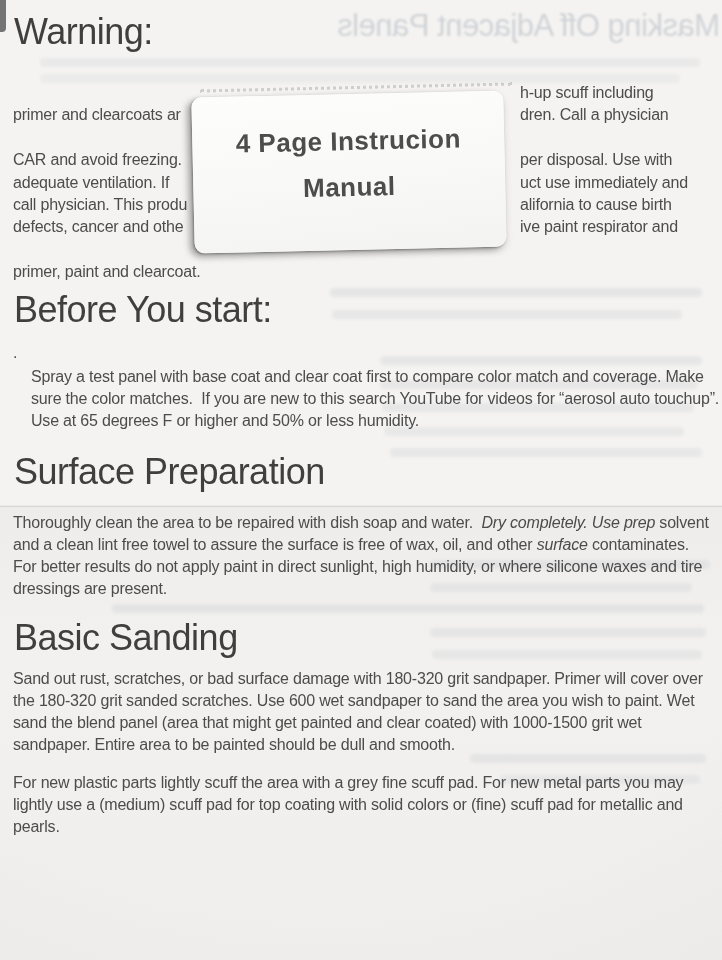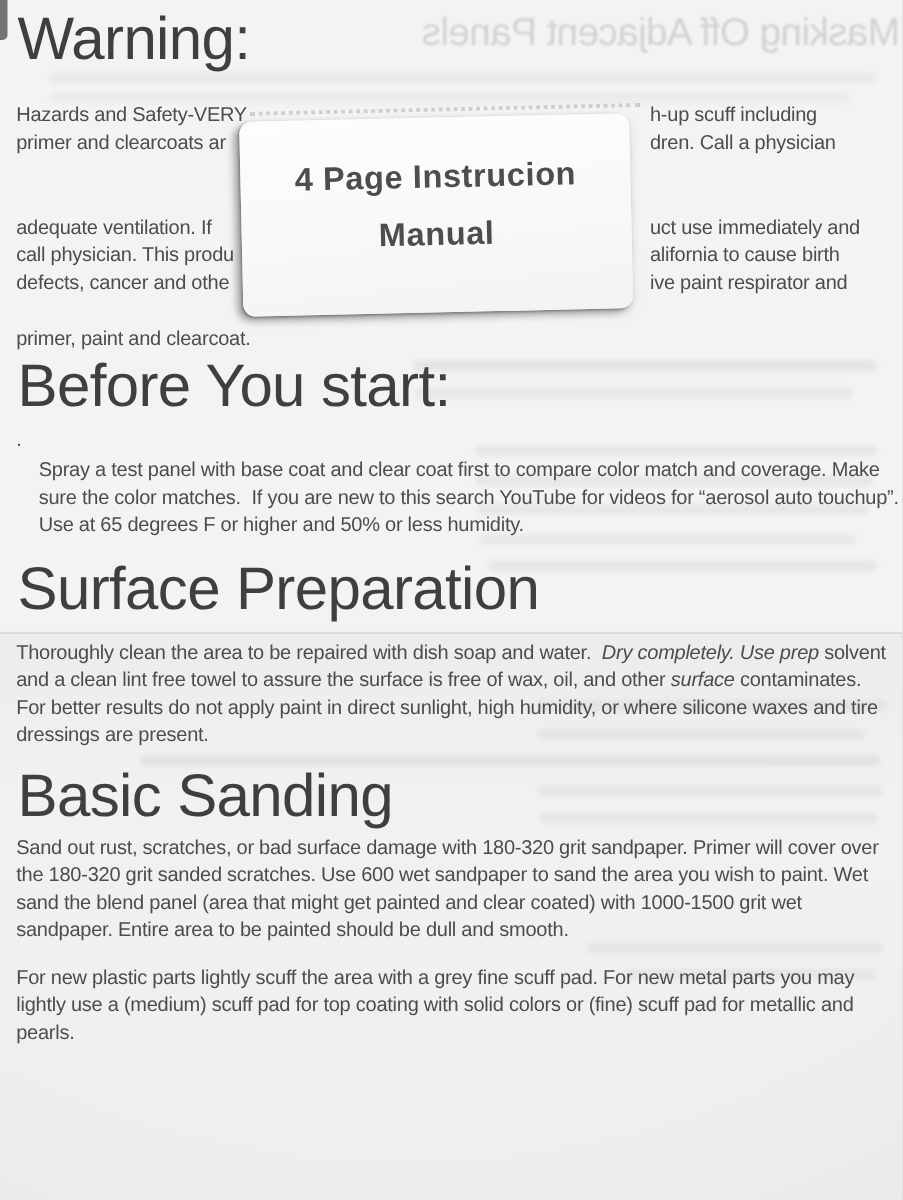--- a/index.html
+++ b/index.html
@@ -10,7 +10,7 @@
     color:#4c4c4c;
   }
   .h {
-    position:absolute; left:14px; margin:0; font-weight:400; font-size:48px; line-height:44px;
+    position:absolute; left:14px; margin:0; font-weight:400; font-size:36px; line-height:44px;
     color:#3f3f3f; letter-spacing:-0.5px; white-space:nowrap;
   }
   .body {

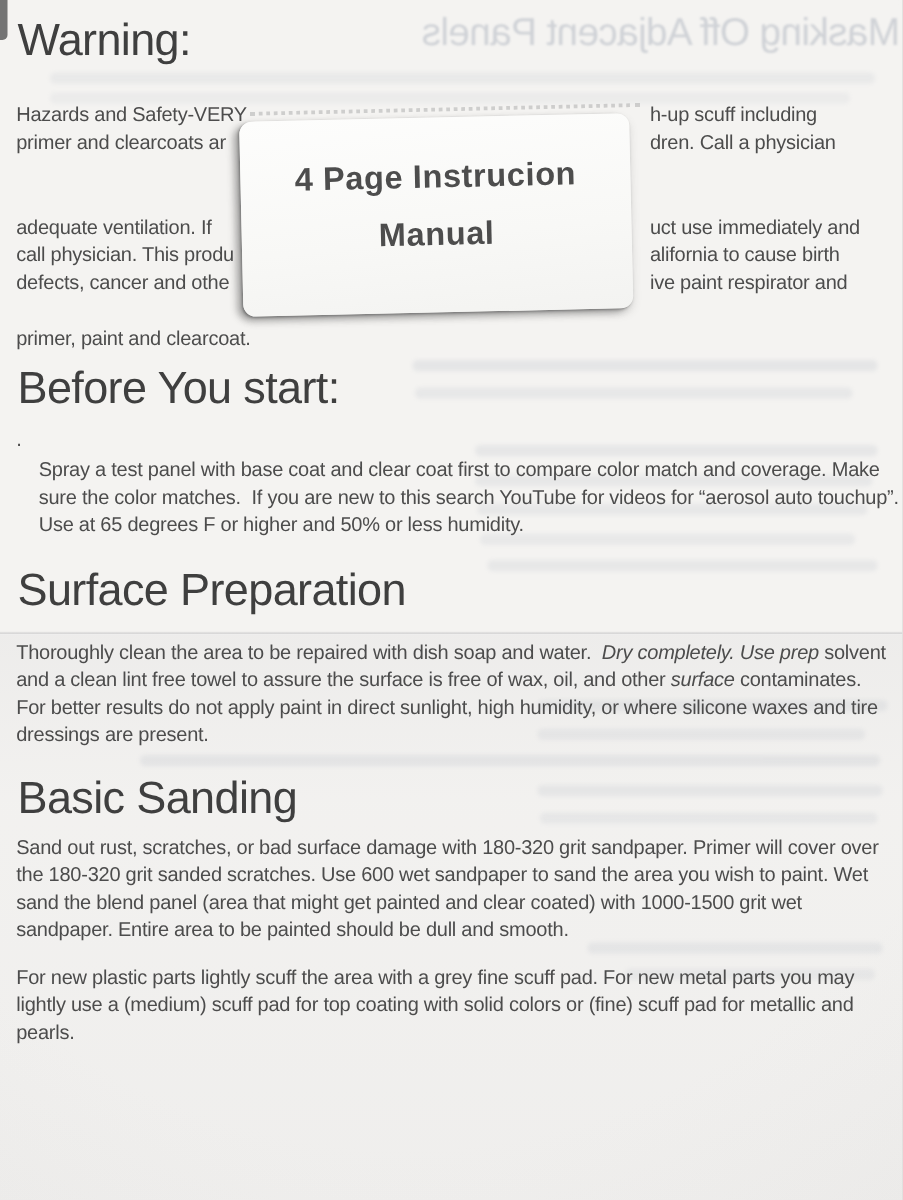--- a/index.html
+++ b/index.html
@@ -96,7 +96,7 @@
 
   <h1 class="h" id="warning-heading">Warning:</h1>
   <div class="warn-block">
-    <div class="wl" style="top:0px"><span>Hazards and Safety-VERY</span><span class="rfrag">h-up scuff including</span></div>
+    <div class="wl" style="top:0px"><span class="rfrag">h-up scuff including</span></div>
     <div class="wl" style="top:22px"><span>primer and clearcoats ar</span><span class="rfrag">dren. Call a physician</span></div>
     <div class="wl" style="top:90px"><span>adequate ventilation. If</span><span class="rfrag">uct use immediately and</span></div>
     <div class="wl" style="top:112px"><span>call physician. This produ</span><span class="rfrag">alifornia to cause birth</span></div>

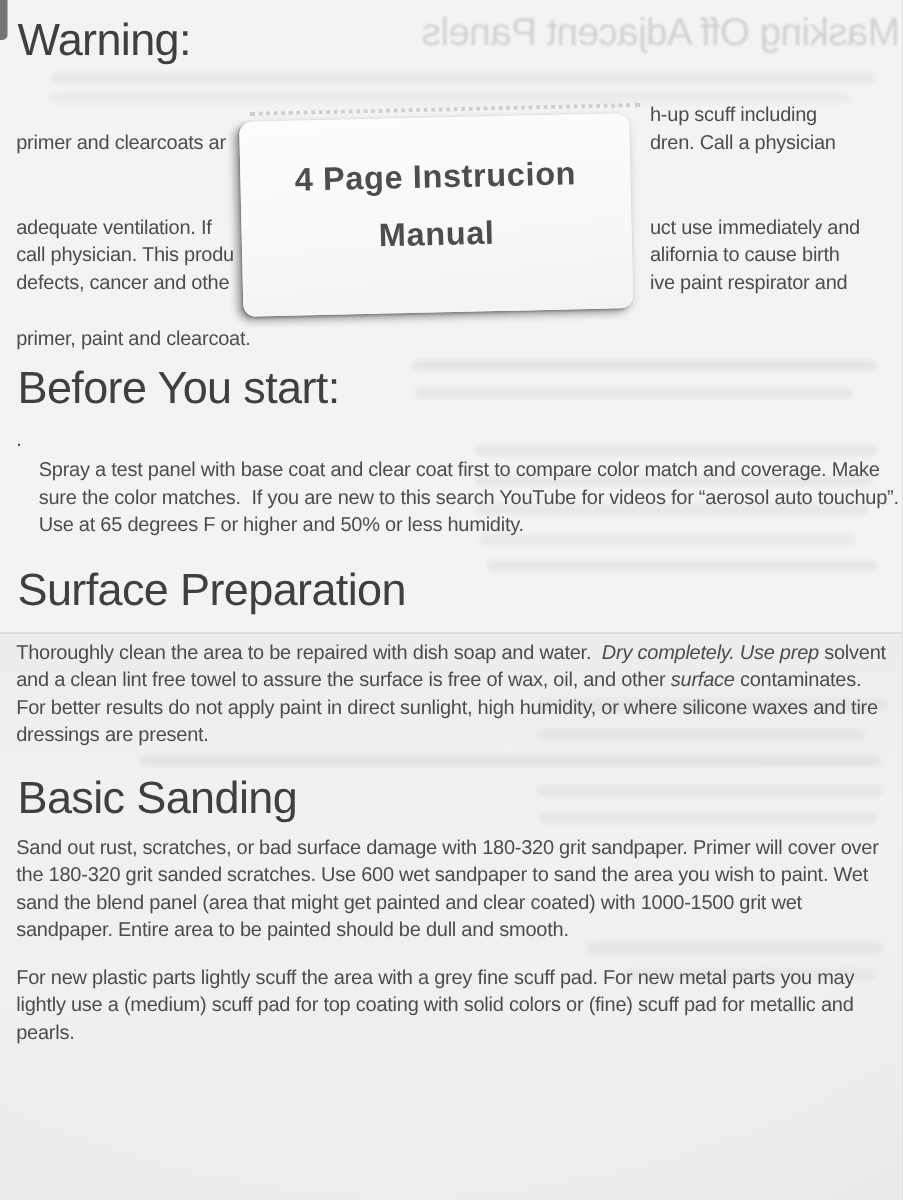--- a/index.html
+++ b/index.html
@@ -98,6 +98,7 @@
   <div class="warn-block">
     <div class="wl" style="top:0px"><span class="rfrag">h-up scuff including</span></div>
     <div class="wl" style="top:22px"><span>primer and clearcoats ar</span><span class="rfrag">dren. Call a physician</span></div>
+    <div class="wl" style="top:67px"><span>CAR and avoid freezing.</span><span class="rfrag">per disposal. Use with</span></div>
     <div class="wl" style="top:90px"><span>adequate ventilation. If</span><span class="rfrag">uct use immediately and</span></div>
     <div class="wl" style="top:112px"><span>call physician. This produ</span><span class="rfrag">alifornia to cause birth</span></div>
     <div class="wl" style="top:134px"><span>defects, cancer and othe</span><span class="rfrag">ive paint respirator and</span></div>

